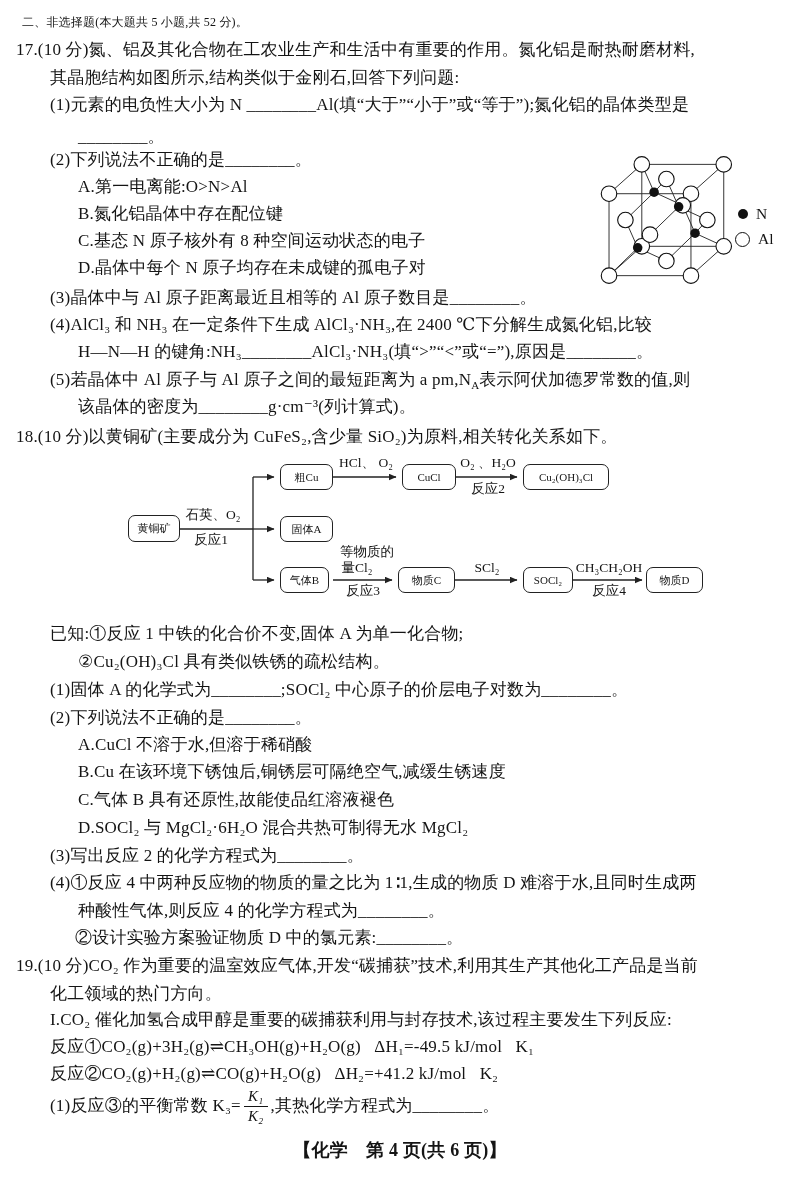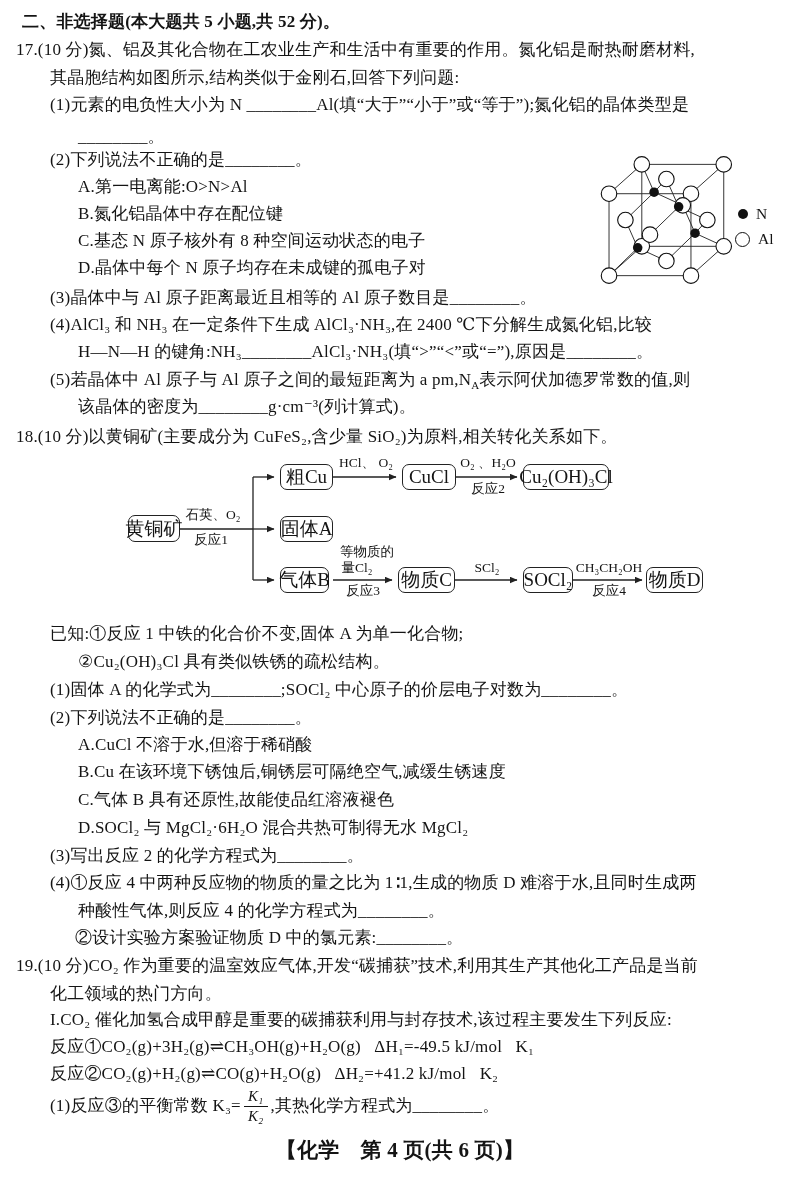--- a/index.html
+++ b/index.html
@@ -12,7 +12,7 @@
     position:absolute;font-size:17px;line-height:20px;white-space:pre;
     letter-spacing:0.2px;
   }
-  .bold{font-weight:700;font-size:17px;}
+  .bold{font-weight:400;font-size:12px;}
   .footer{left:0;width:800px;text-align:center;font-weight:700;font-size:21px;}
   sub{font-size:11px;line-height:0;}
   

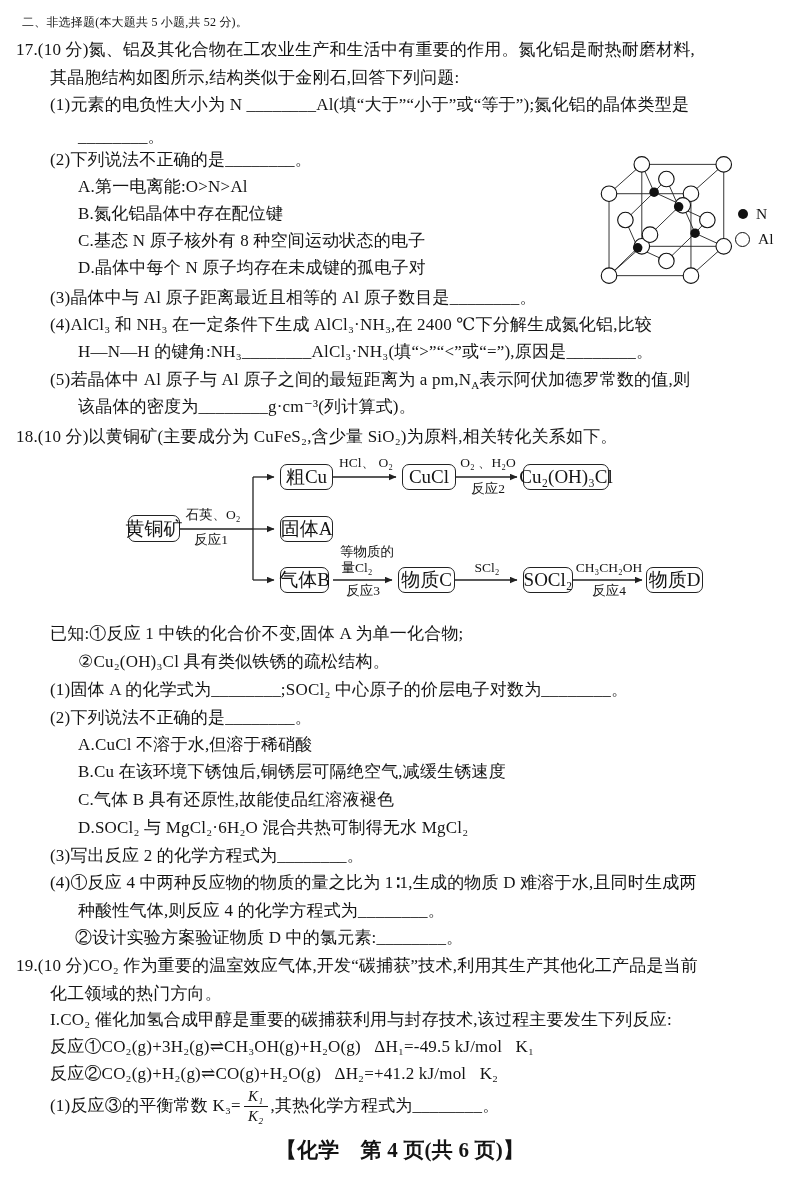--- a/index.html
+++ b/index.html
@@ -21,7 +21,7 @@
   .fbox{
     position:absolute;border:1.4px solid #222;border-radius:7px;background:#fff;
     display:flex;align-items:center;justify-content:center;
-    font-size:19px;white-space:nowrap;padding:8px 2px;box-sizing:border-box;
+    font-size:11px;white-space:nowrap;padding:8px 2px;box-sizing:border-box;
   }
   .flbl{
     position:absolute;font-size:13.5px;white-space:nowrap;transform:translateX(-50%);

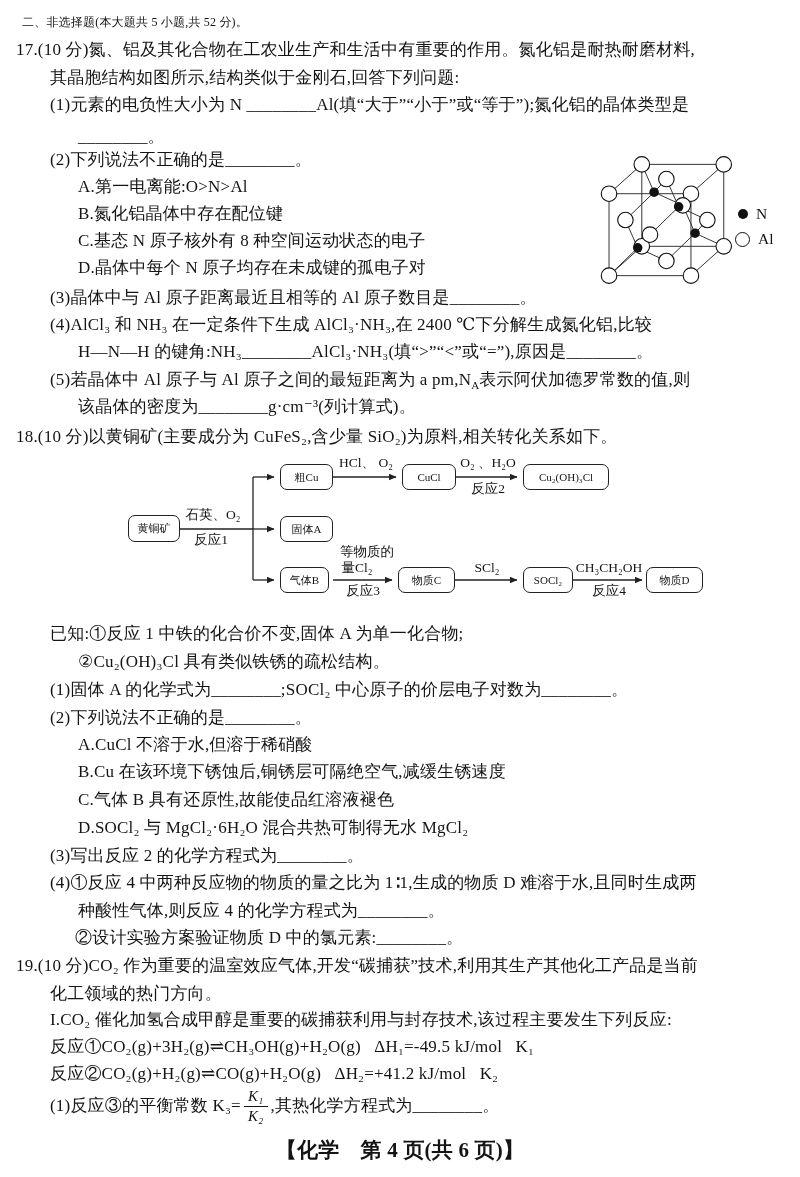--- a/index.html
+++ b/index.html
@@ -13,7 +13,7 @@
     letter-spacing:0.2px;
   }
   .bold{font-weight:400;font-size:12px;}
-  .footer{left:0;width:800px;text-align:center;font-weight:700;font-size:21px;}
+  .footer{left:0;width:800px;text-align:center;font-weight:700;font-size:18px;}
   sub{font-size:11px;line-height:0;}
   
   .flow{position:absolute;left:95px;top:450px;width:660px;height:158px;}

